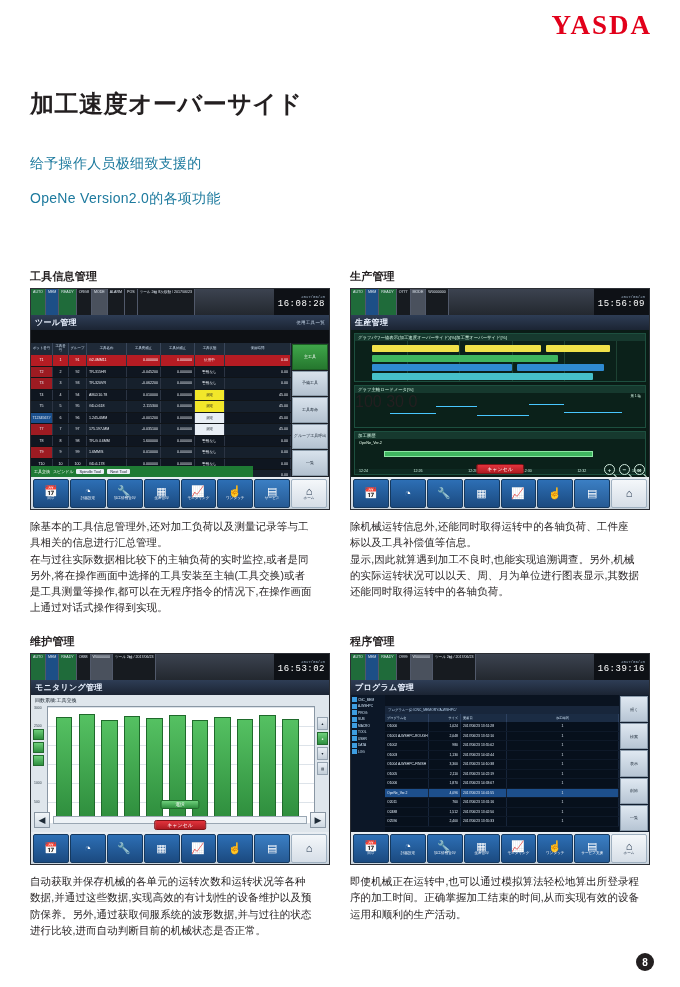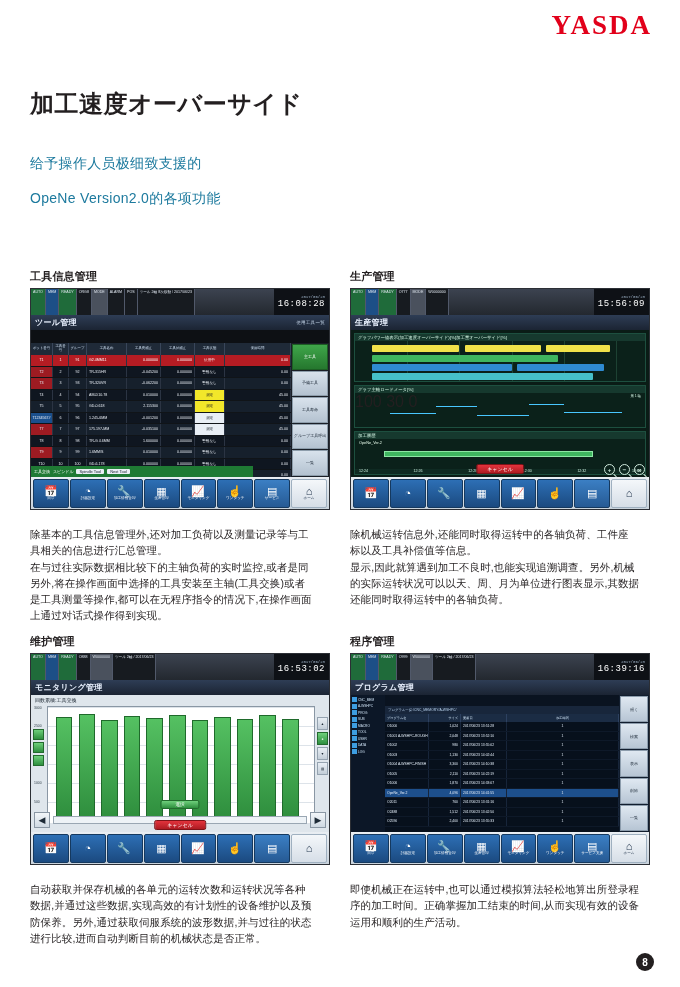--- a/index.html
+++ b/index.html
@@ -60,7 +60,7 @@
   .panel-caption {
     font-size: 10.5px;
     line-height: 1.55;
-    margin-top: 16px;
+    margin-top: 8px;
     letter-spacing: 0.1px;
   }
   .panel-caption p { margin: 0; }

